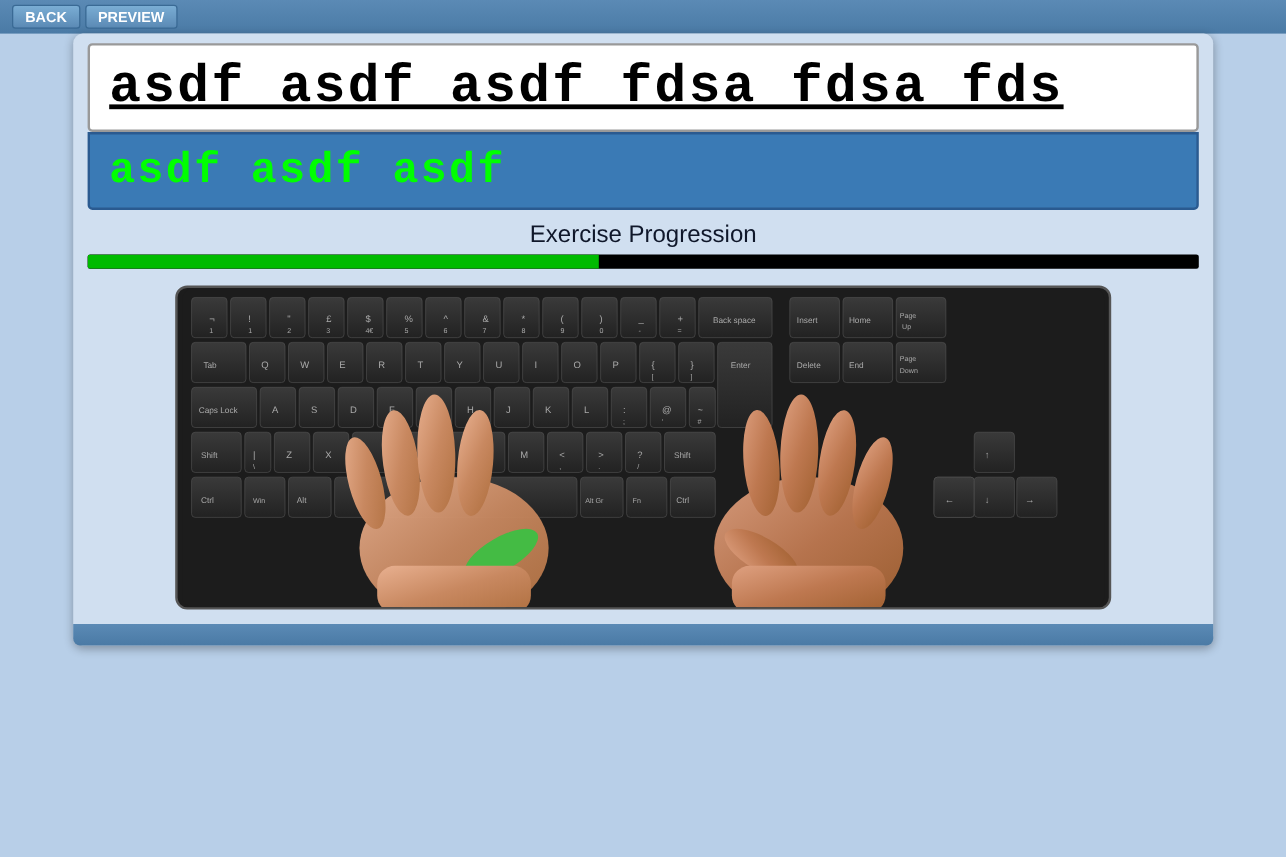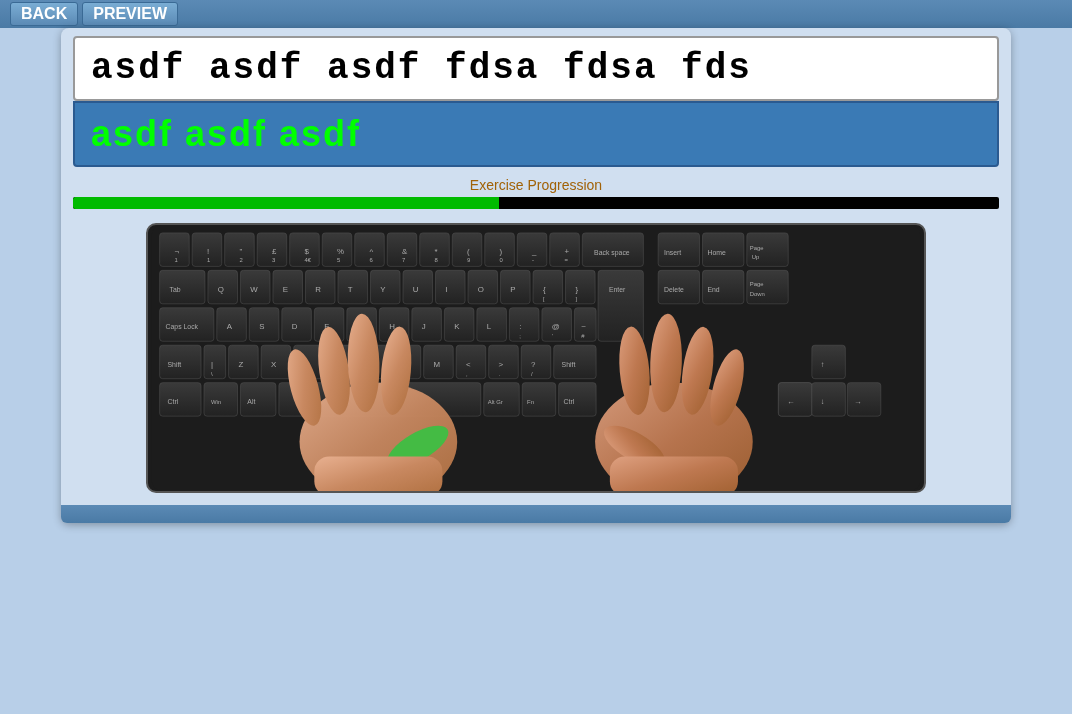--- a/index.html
+++ b/index.html
@@ -36,7 +36,7 @@
       border: 1px solid #3a6a95;
       border-radius: 3px;
       padding: 2px 10px;
-      font-size: 16px;
+      font-size: 12px;
       font-weight: bold;
       cursor: pointer;
     }

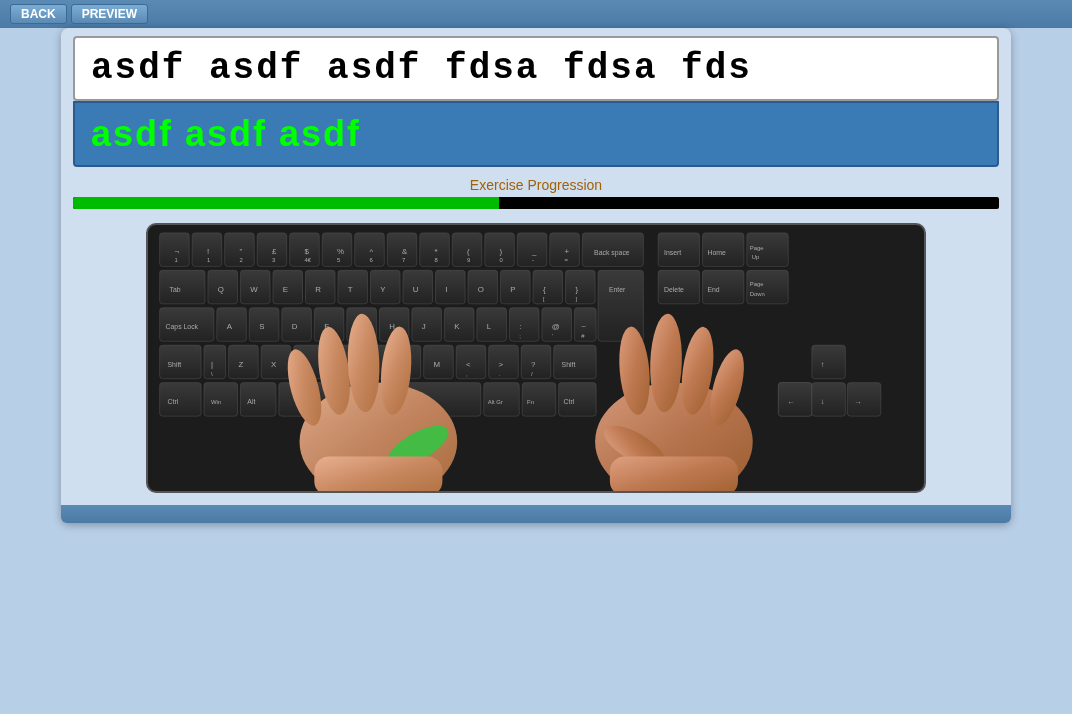--- a/index.html
+++ b/index.html
@@ -52,11 +52,12 @@
     }
     .target-text {
       font-family: 'Courier New', monospace;
-      font-size: 36px;
+      font-size: 44px;
       font-weight: bold;
       color: #000;
       white-space: nowrap;
       letter-spacing: 2px;
+      text-decoration: underline;
     }
 
     

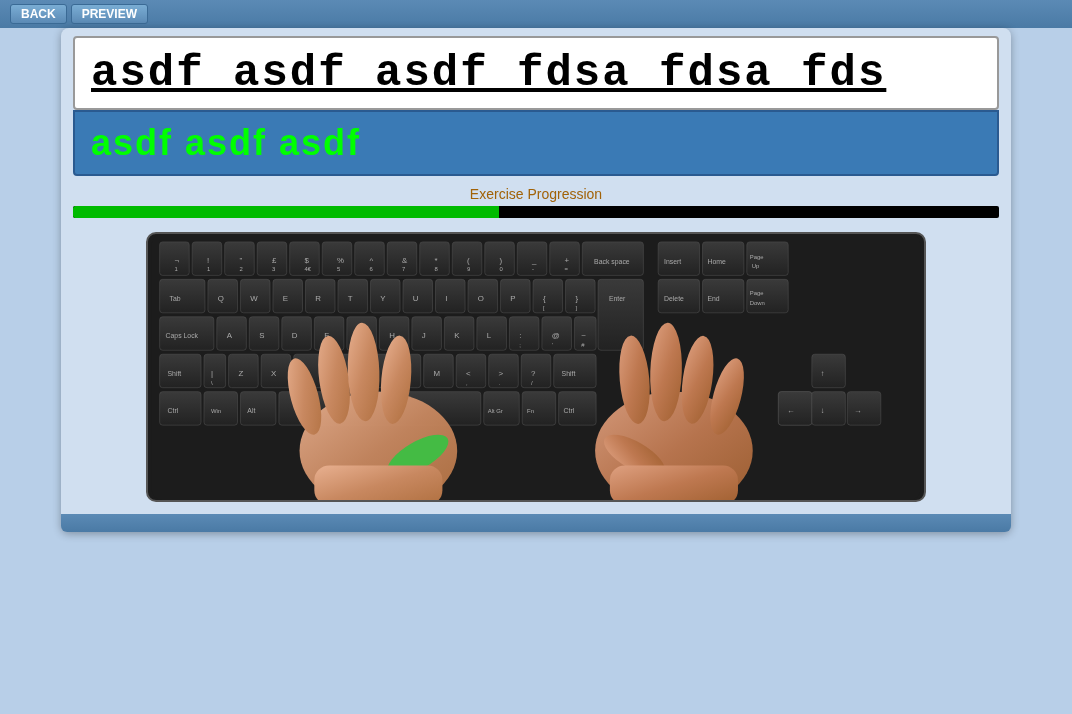--- a/index.html
+++ b/index.html
@@ -69,7 +69,7 @@
       margin-bottom: 0;
     }
     .input-text {
-      font-family: Liberation Sans, sans-serif;
+      font-family: Liberation Mono, monospace;
       font-size: 36px;
       font-weight: bold;
       color: #00ff00;

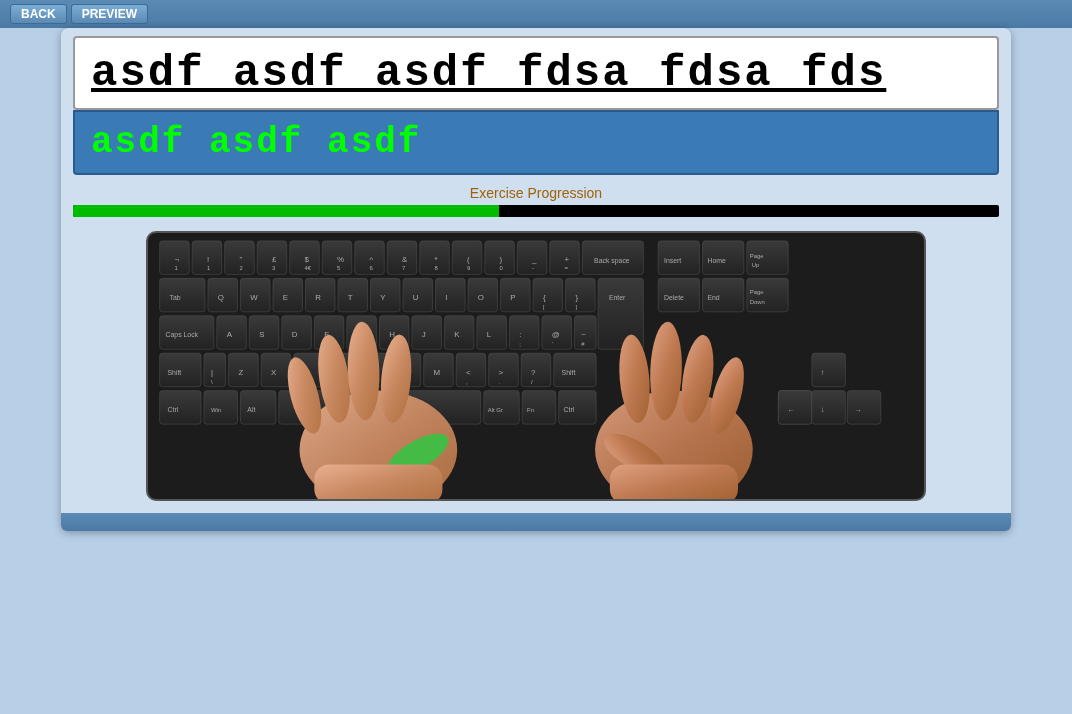--- a/index.html
+++ b/index.html
@@ -83,8 +83,8 @@
       text-align: center;
     }
     .progress-label {
-      font-size: 14px;
-      color: #a16207;
+      font-size: 20px;
+      color: #0f172a;
       margin-bottom: 4px;
     }
     .progress-bar-container {

